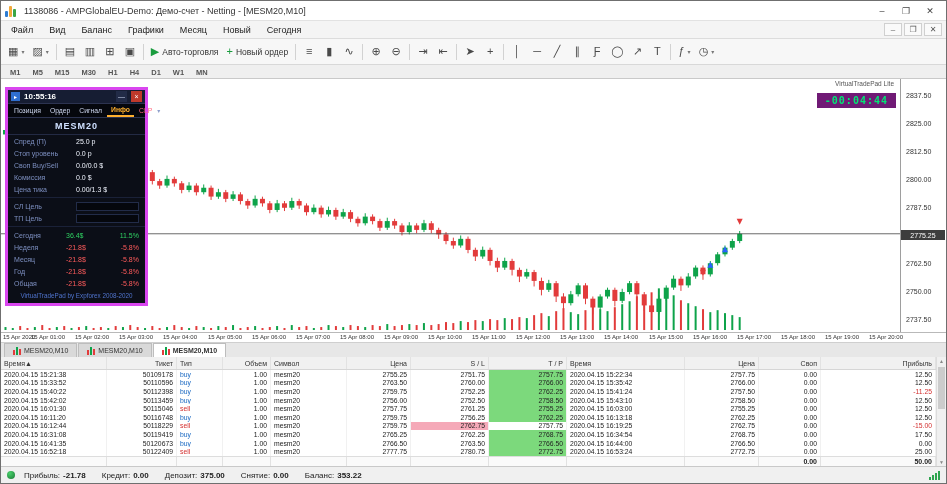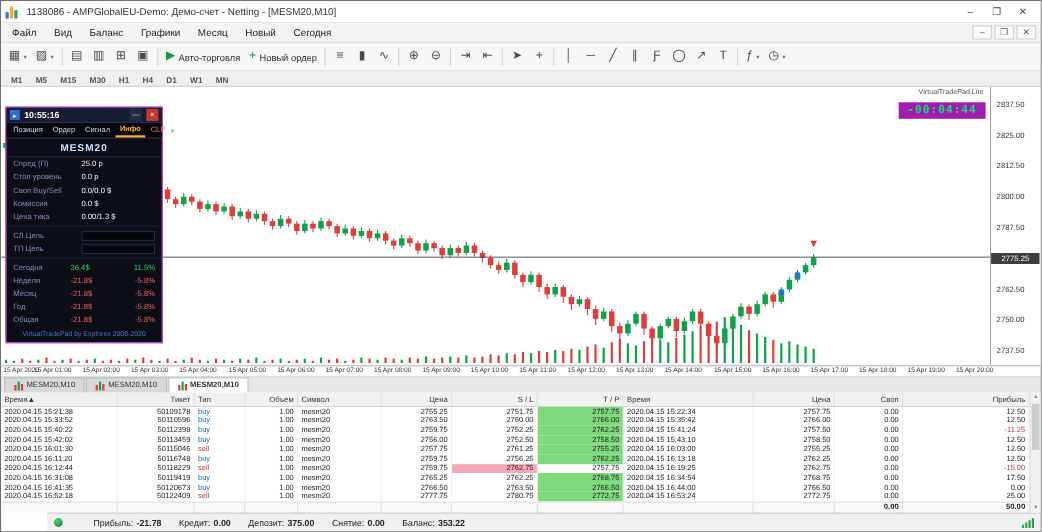--- a/index.html
+++ b/index.html
@@ -59,8 +59,8 @@
            padding:2px 8px; letter-spacing:1px; z-index:4; }
 
   
-  .vtp { position:absolute; left:4px; top:18px; width:143px; background:#0b0e17;
-         border:1px solid #d946ef; color:#e6ecfa; z-index:5; }
+  .vtp { position:absolute; left:4px; top:8px; width:143px; background:#0b0e17;
+         border:3px solid #d946ef; color:#e6ecfa; z-index:5; }
   .vtp-title { height:14px; background:#161d33; border-bottom:1px solid #2c3350;
                display:flex; align-items:center; padding:0 3px; gap:4px; }
   .vtp-ico { width:9px; height:9px; background:#2f6fd0; color:#fff; font-size:6px;

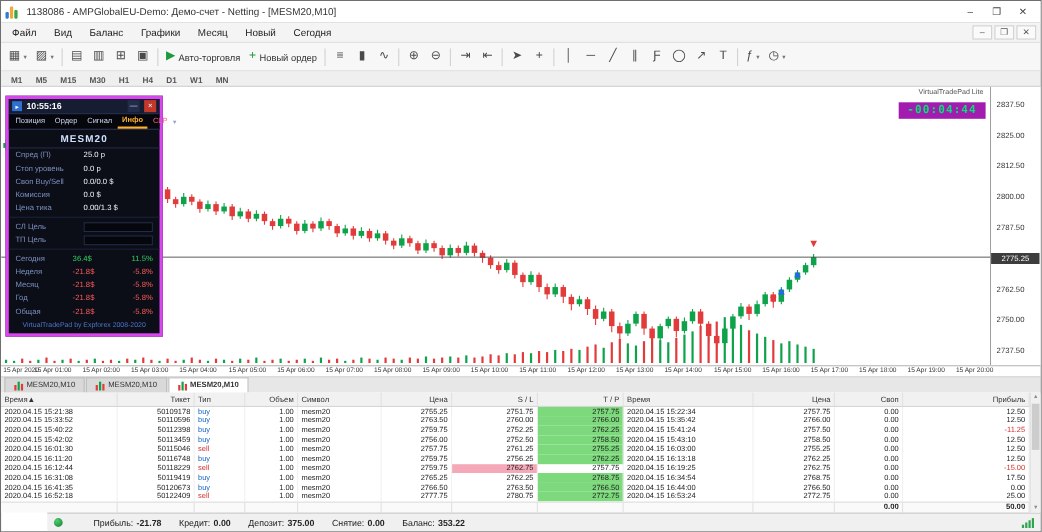--- a/index.html
+++ b/index.html
@@ -54,7 +54,7 @@
                text-align:center; font-size:7px; padding:1.5px 0; }
 
   .vtp-badge { position:absolute; top:1px; right:6px; font-size:6.5px; color:#555; z-index:4; }
-  .timer { position:absolute; top:14px; right:4px; background:#a21caf; color:#00e574;
+  .timer { position:absolute; top:14px; right:4px; background:#701a75; color:#00e574;
            font-family:"DejaVu Sans Mono", monospace; font-weight:bold; font-size:10px;
            padding:2px 8px; letter-spacing:1px; z-index:4; }
 

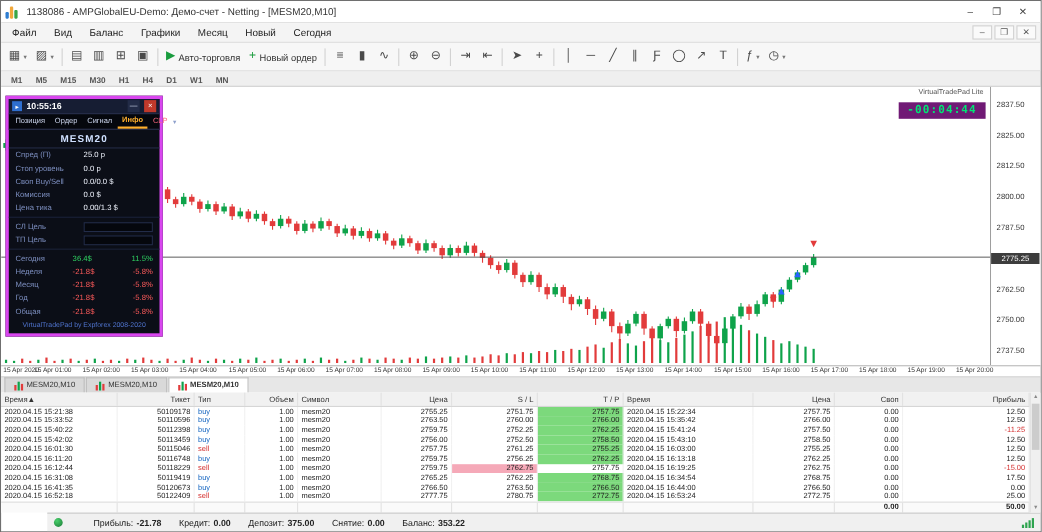--- a/index.html
+++ b/index.html
@@ -129,7 +129,7 @@
 
   
   .statusbar { flex:0 0 17px; background:#f0f0f0; border-top:1px solid #c9c9c9;
-               display:flex; align-items:center; padding:0 6px; font-size:8px; color:#222; gap:28px;margin-left:42px; }
+               display:flex; align-items:center; padding:0 6px; font-size:8px; color:#222; gap:9px; }
   .status-dot { width:8px; height:8px; border-radius:50%;
                 background:radial-gradient(circle at 35% 30%, #49d06c, #1b7a36); }
   .status-seg b { margin-left:3px; }

